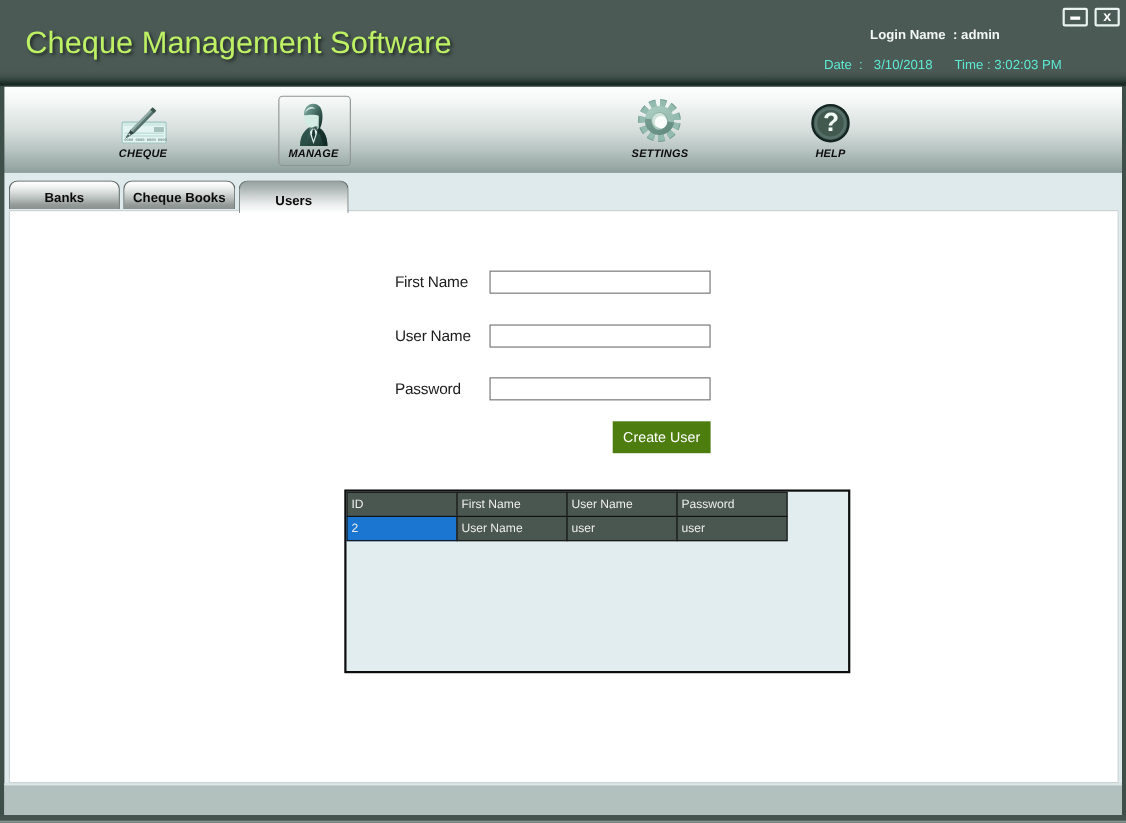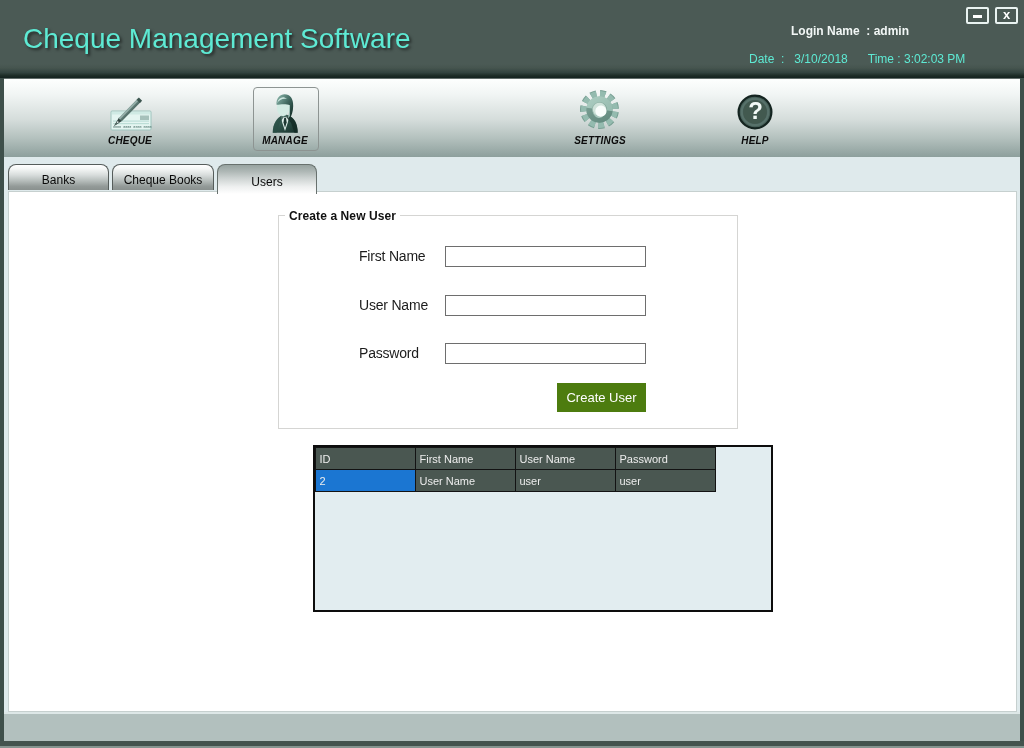--- a/index.html
+++ b/index.html
@@ -10,7 +10,7 @@
   
   #titlebar { left:0; top:0; width:1024px; height:78px;
     background:linear-gradient(to bottom,#4b5a55 0%,#4b5a55 82%,#46554f 87%,#334440 93%,#1d2d27 97%,#142320 100%); }
-  #apptitle { left:23px; top:25px; font-size:28px; line-height:28px; color:#5eead4;
+  #apptitle { left:23px; top:25px; font-size:28px; line-height:28px; color:#bef264;
     text-shadow:2px 2px 3px rgba(0,0,0,0.55); letter-spacing:0px; }
   .winbtn { top:7px; width:23px; height:17px; border:2px solid #e9f3f1; border-radius:2px;
     color:#ffffff; font-weight:bold; font-size:13px; text-align:center; line-height:12px; }

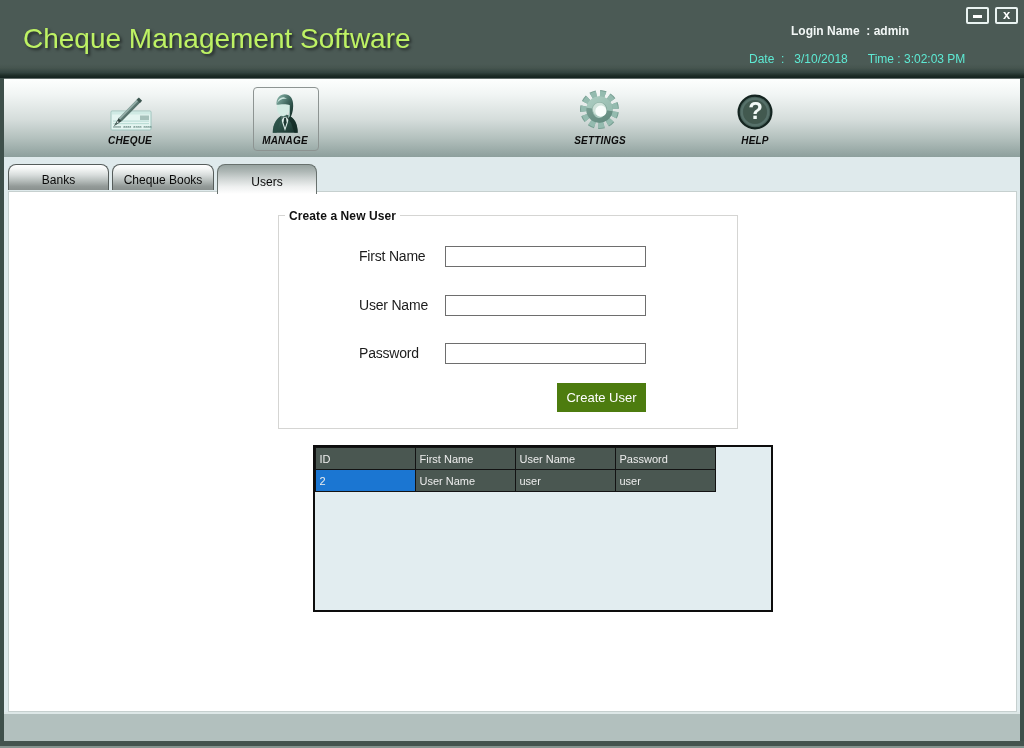--- a/index.html
+++ b/index.html
@@ -30,7 +30,7 @@
   
   #page { left:4px; top:157px; width:1016px; height:584px; background:#dfeaec; }
   .tab { top:164px; height:26px; border:1px solid #565d5b; border-bottom:none;
-    border-radius:8px 8px 0 0; text-align:center; font-size:12px; font-weight:normal; color:#0a0a0a;
+    border-radius:8px 8px 0 0; text-align:center; font-size:12px; font-weight:bold; color:#0a0a0a;
     background:linear-gradient(to bottom,#ffffff 0%,#f5f7f6 15%,#d8dddc 40%,#b3bab8 65%,#939a98 85%,#8a918f 100%);
     line-height:30px; }
   #tab-banks { left:8px; width:101px; }

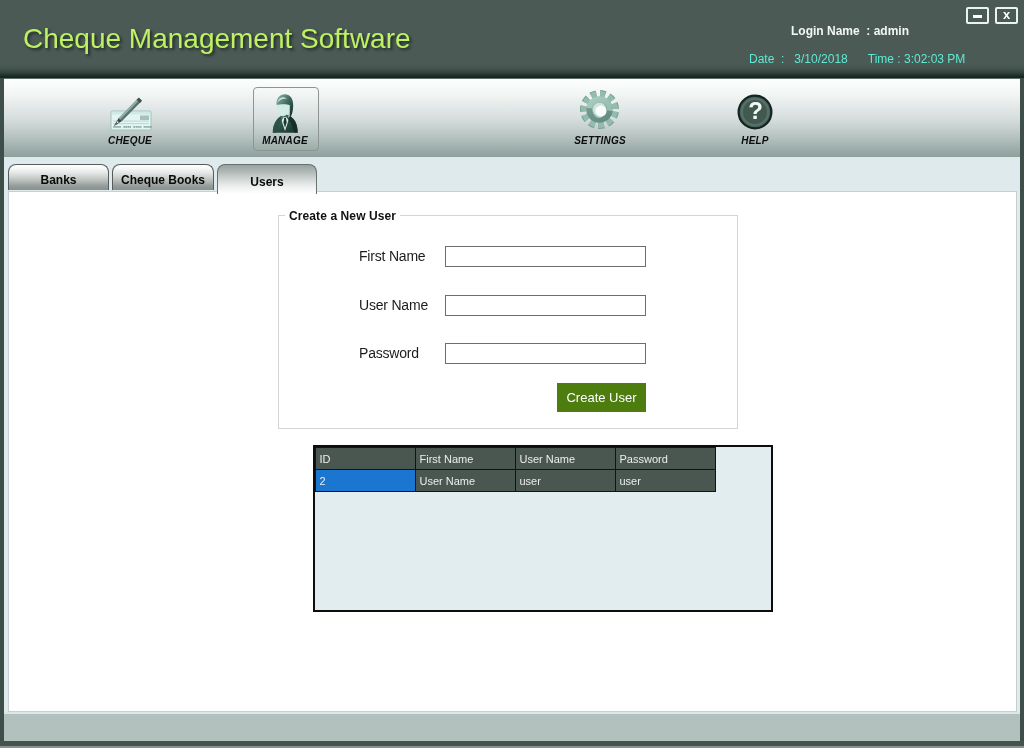--- a/index.html
+++ b/index.html
@@ -176,9 +176,6 @@
   <div class="abs tab" id="tab-users">Users</div>
 
   <div class="abs" id="panel">
-    <div id="groupbox">
-      <div id="grouptitle">Create a New User</div>
-    </div>
     <div class="flabel" style="left:350px;top:56px;">First Name</div>
     <div class="flabel" style="left:350px;top:105px;">User Name</div>
     <div class="flabel" style="left:350px;top:153px;">Password</div>

